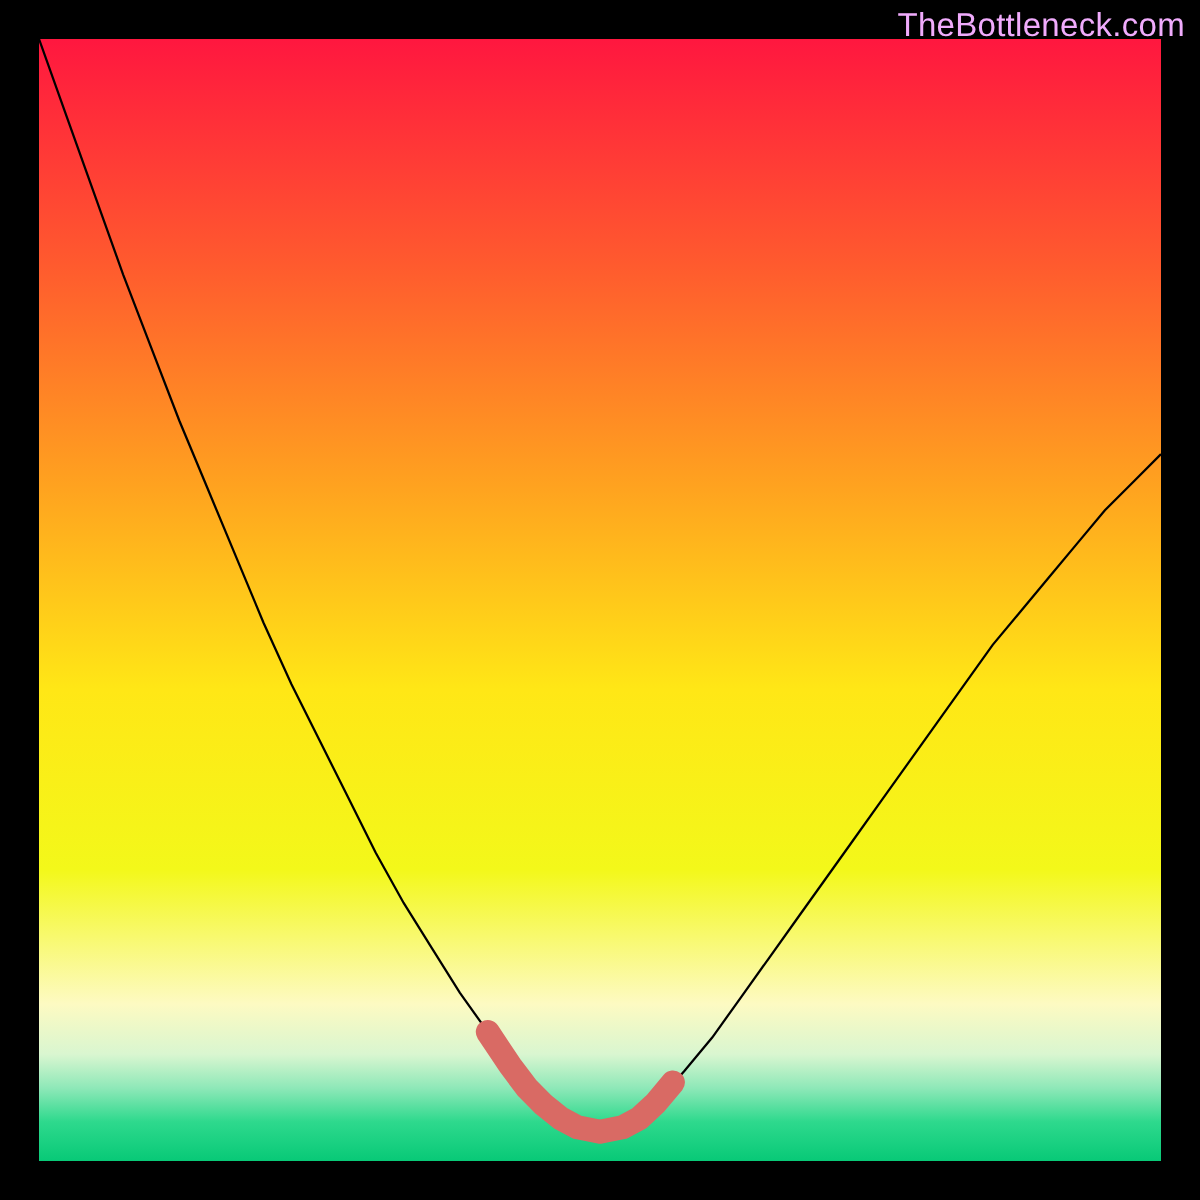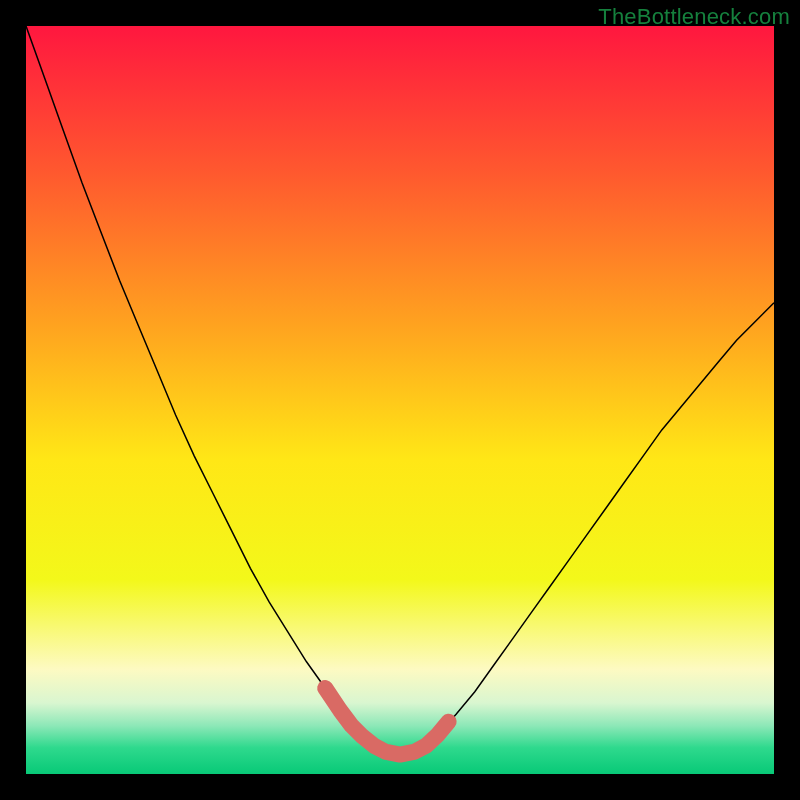--- a/index.html
+++ b/index.html
@@ -28,7 +28,7 @@
     position: absolute;
     top: 4px;
     right: 10px;
-    color: #15803d;
+    color: #f0abfc;
     font-size: 22px;
     letter-spacing: 0.2px;
     font-weight: 500;

